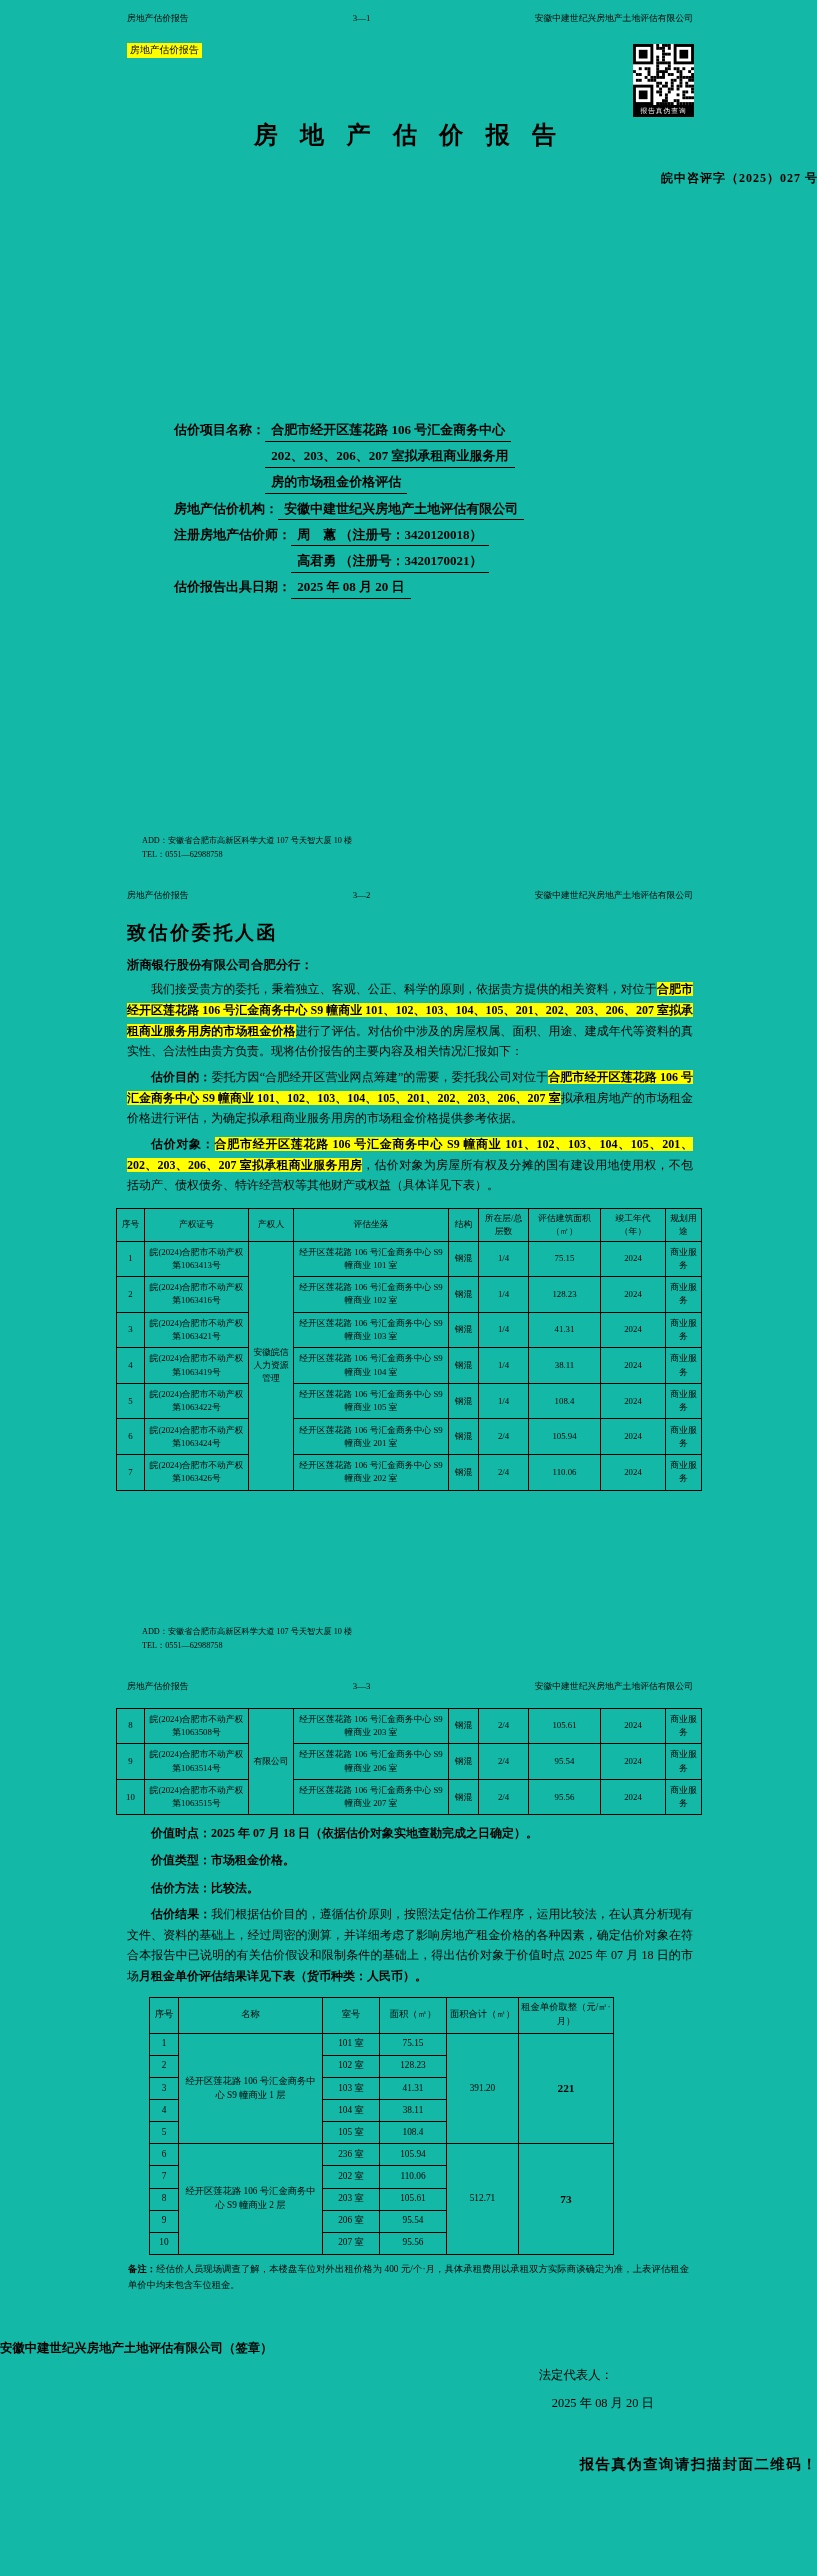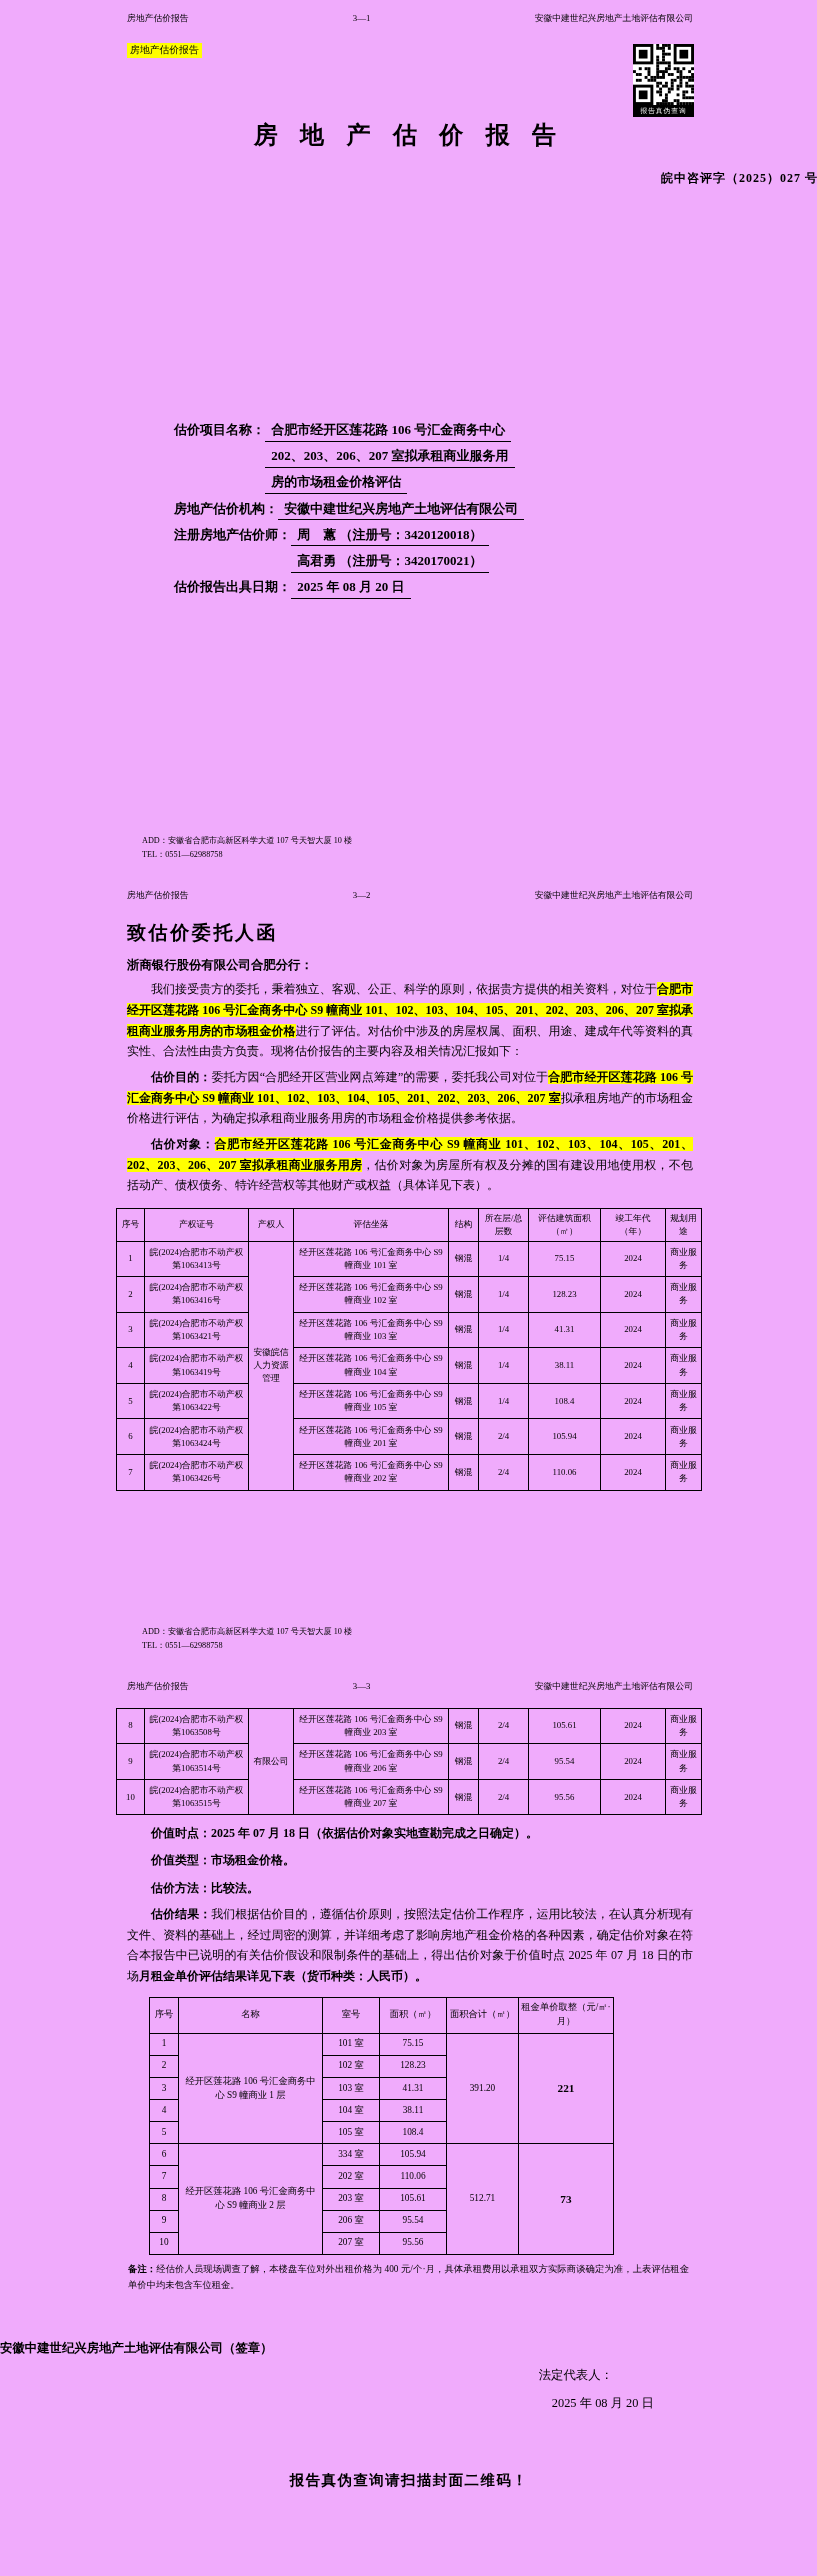--- a/index.html
+++ b/index.html
@@ -8,7 +8,7 @@
     width:818px; height:3264px; background:#ffffff; color:#000;
     font-family:"Liberation Serif","DejaVu Serif",serif;
   }
-  .page { position:relative; width:818px; overflow:hidden; background:#f0abfc; }
+  .page { position:relative; width:818px; overflow:hidden; background:#14b8a6; }
   #page1 { height:877px; }
   #page2 { height:791px; }
   #page3 { height:1596px; }

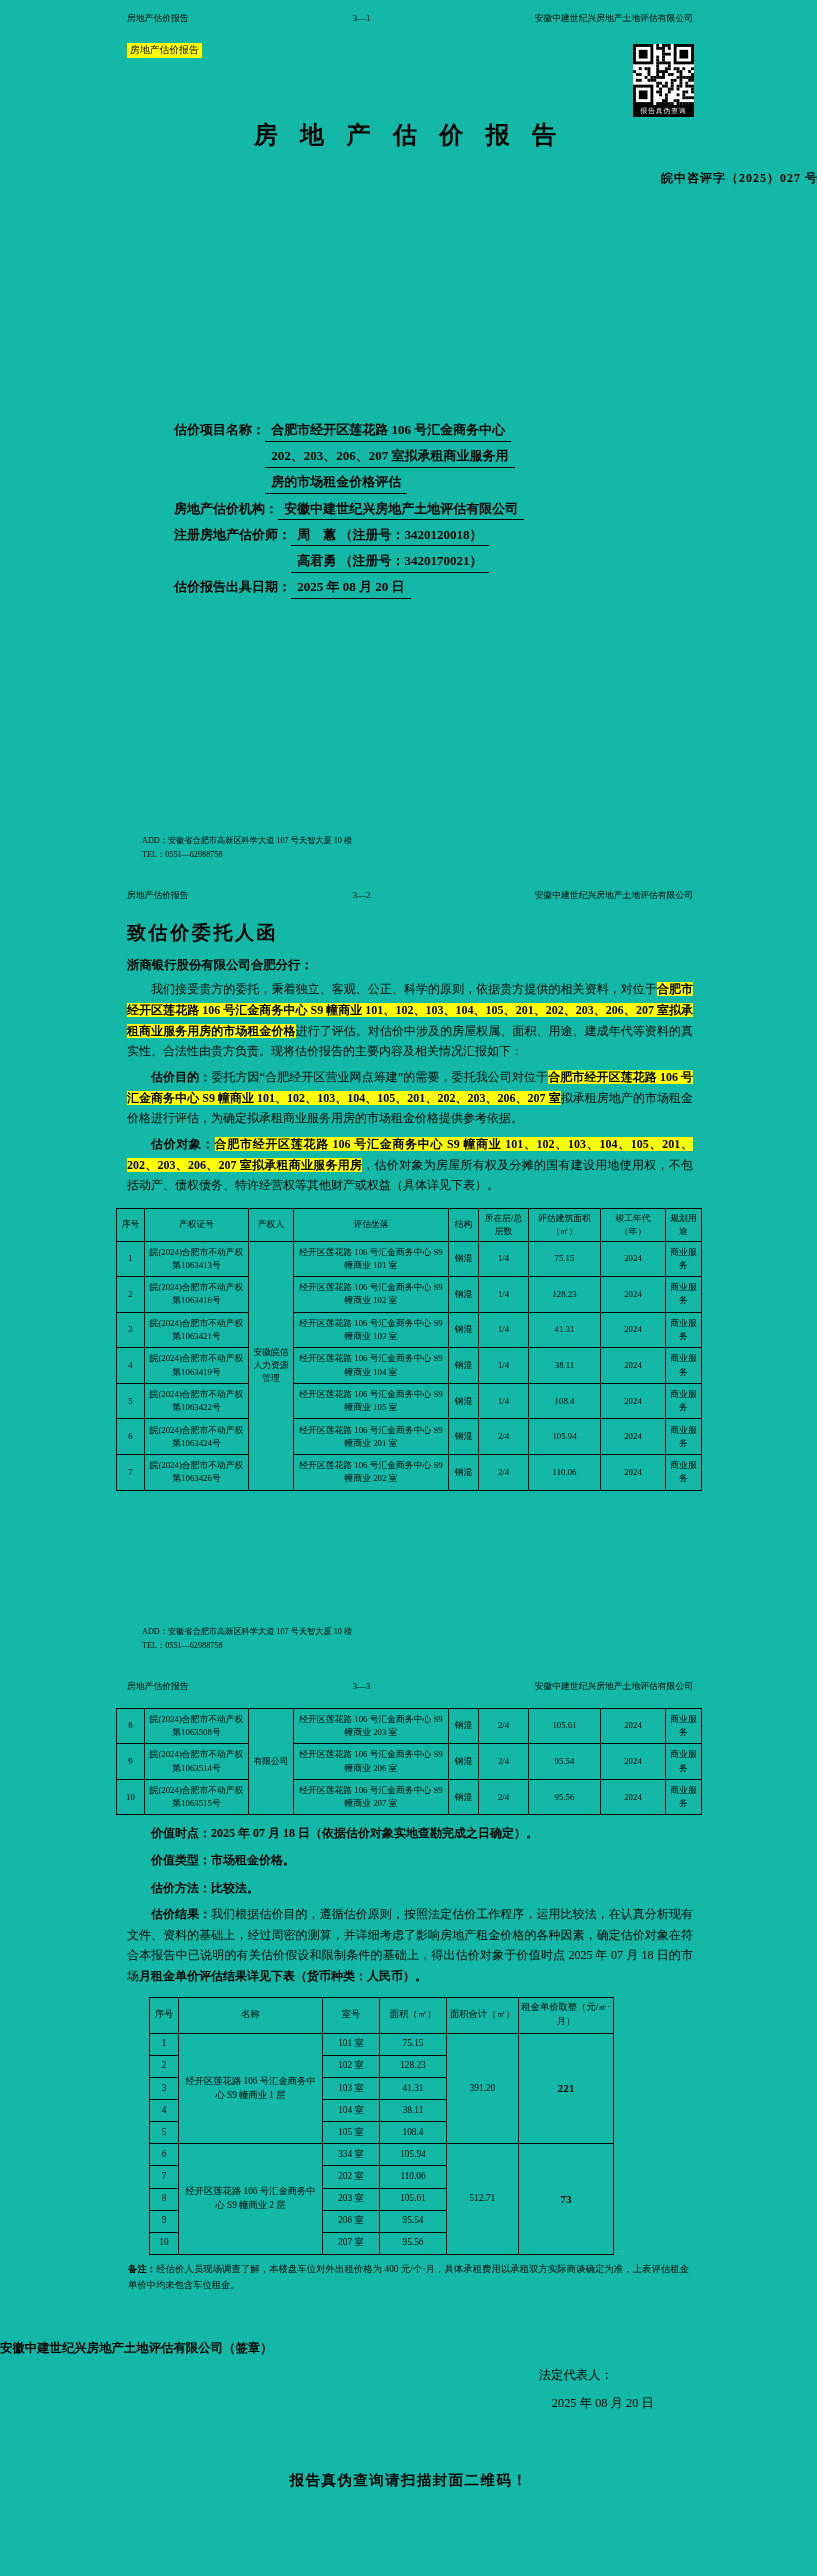--- a/index.html
+++ b/index.html
@@ -505,7 +505,7 @@
         <tr>
           <td>6</td>
           <td rowspan="5">经开区莲花路 106 号汇金商务中心 S9 幢商业 2 层</td>
-          <td>334 室</td>
+          <td>236 室</td>
           <td>105.94</td>
           <td rowspan="5">512.71</td>
           <td rowspan="5" class="big">73</td>

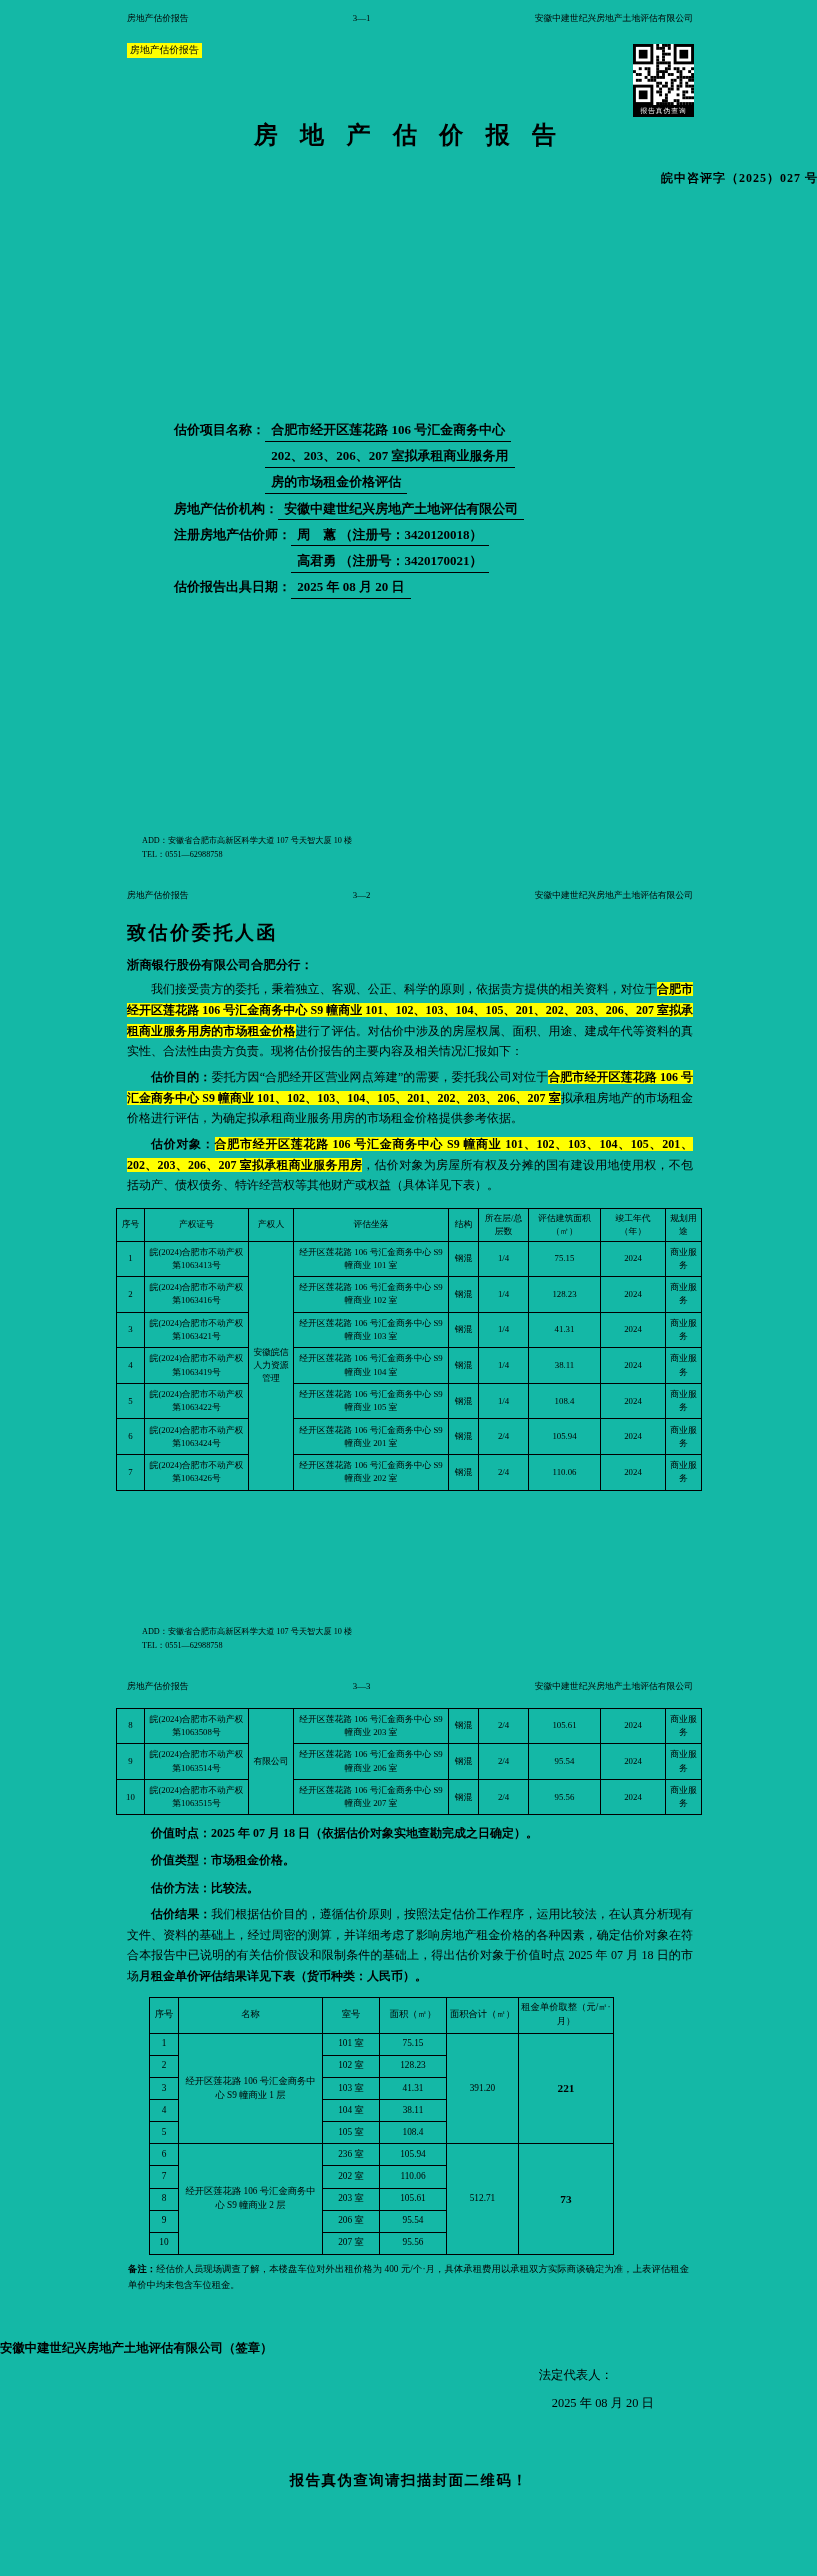--- a/index.html
+++ b/index.html
@@ -74,7 +74,7 @@
     font-weight:bold; }
   .sign-rep  { text-align:right; margin:10.3px 205px 0 0; font-size:12.4px; }
   .sign-date { text-align:right; margin:10.3px 164px 0 0; font-size:12.4px; }
-  .scan-line { text-align:center; margin-top:59px; font-size:14.4px; font-weight:bold;
+  .scan-line { text-align:right; margin-top:43px; font-size:14.4px; font-weight:bold;
     letter-spacing:1.5px; }
 </style>
 </head>

